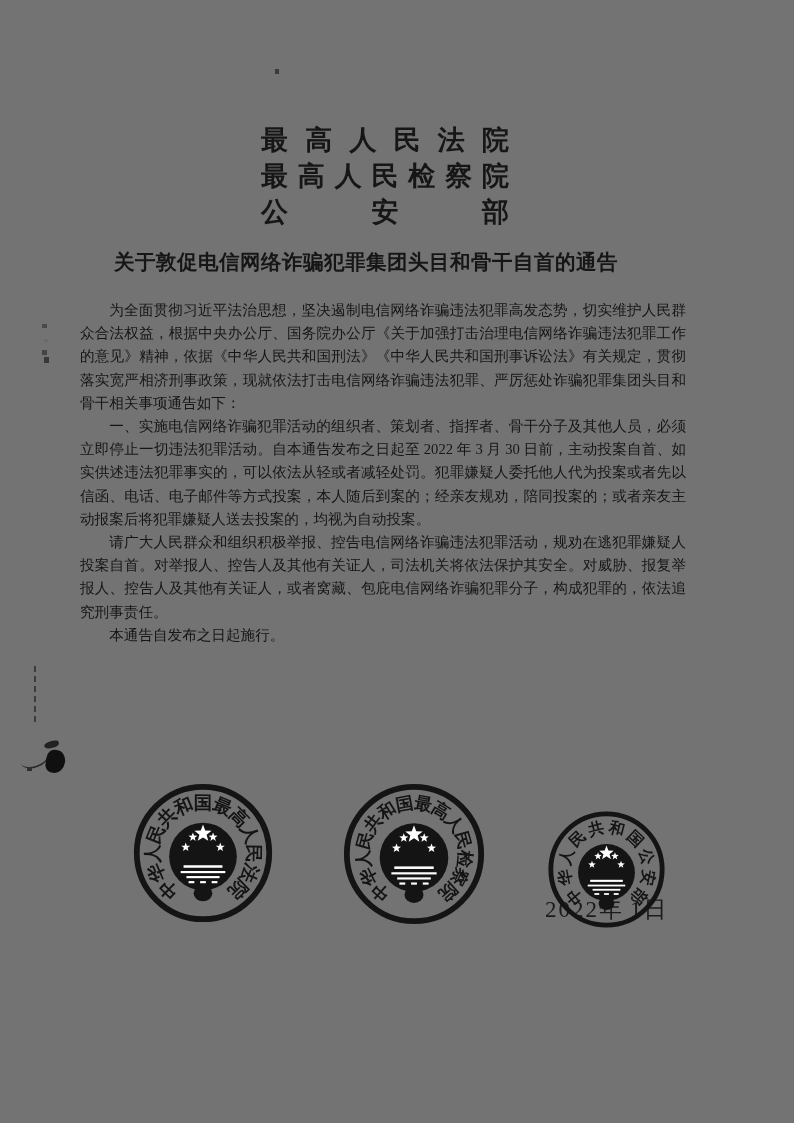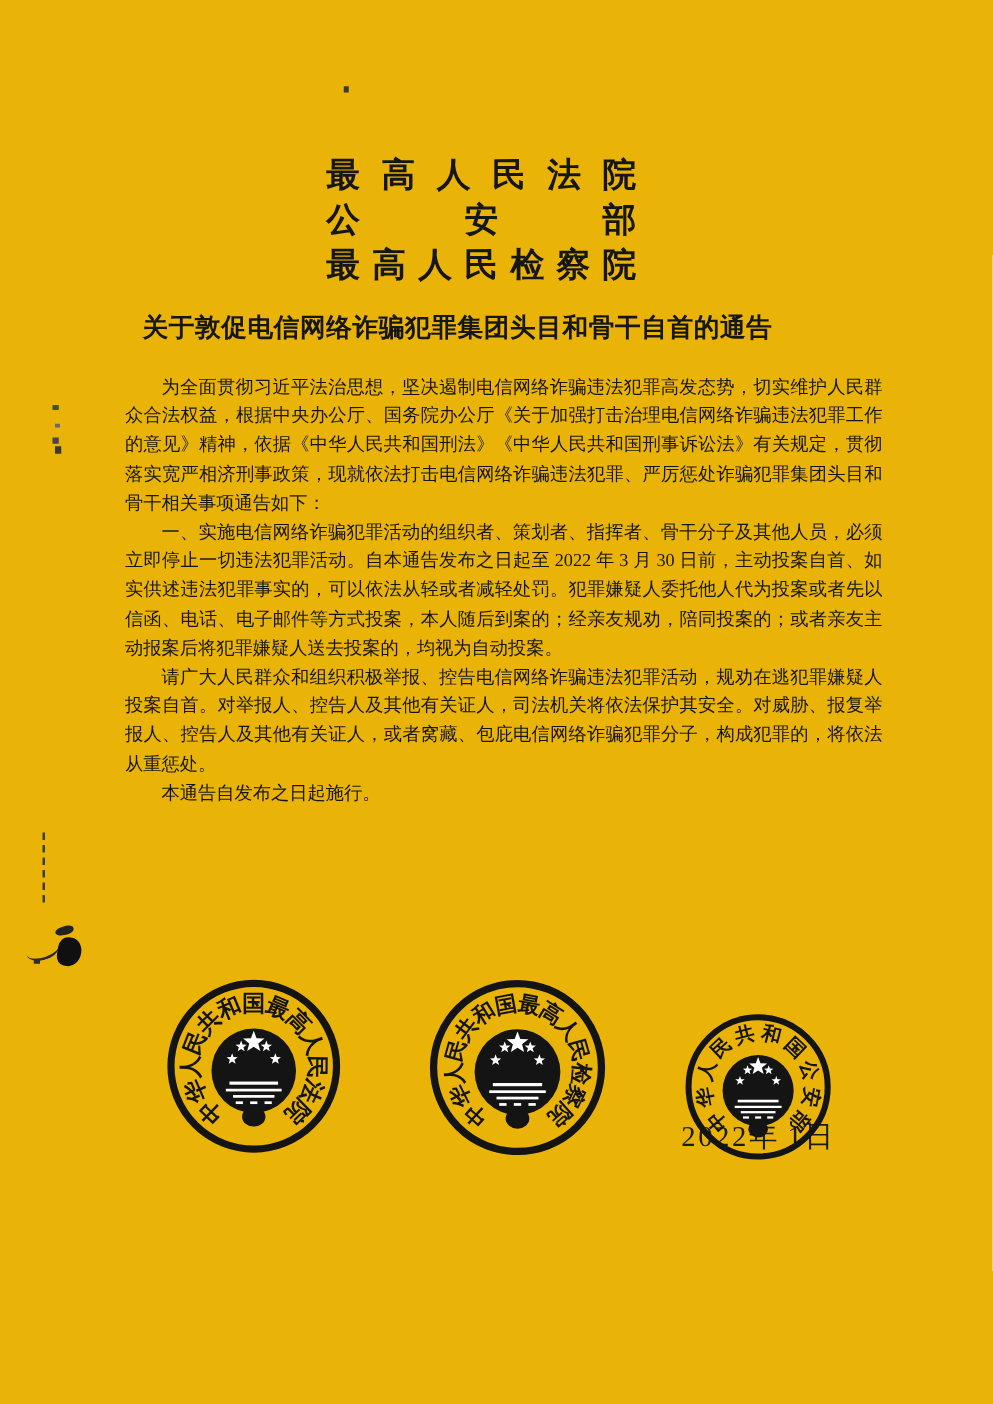--- a/index.html
+++ b/index.html
@@ -4,7 +4,7 @@
 <style>
   html,body{margin:0;padding:0;background:#e8e8e8;}
   #page{
-    position:relative;width:794px;height:1123px;background:#eab308;
+    position:relative;width:794px;height:1123px;background:#737373;
     margin:0 auto;overflow:hidden;
     font-family:"Liberation Serif","DejaVu Serif",serif;color:#161616;
   }

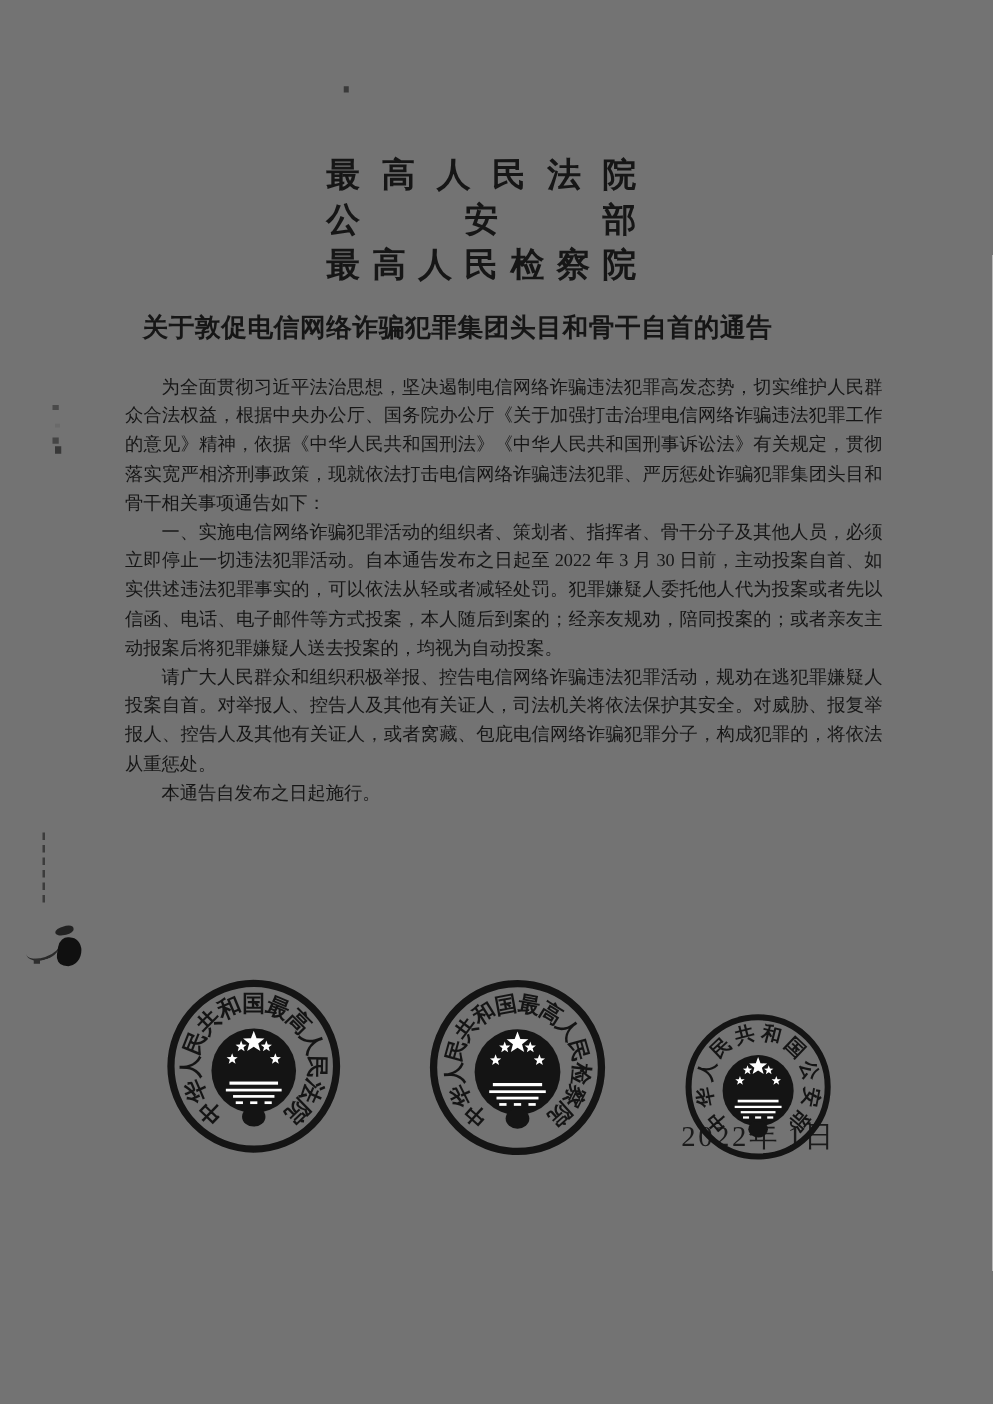--- a/index.html
+++ b/index.html
@@ -86,8 +86,8 @@
 
   <div id="issuers">
     <div class="issuer-line">最高人民法院</div>
+    <div class="issuer-line">最高人民检察院</div>
     <div class="issuer-line">公安部</div>
-    <div class="issuer-line">最高人民检察院</div>
   </div>
 
   <div id="notice-title">关于敦促电信网络诈骗犯罪集团头目和骨干自首的通告</div>

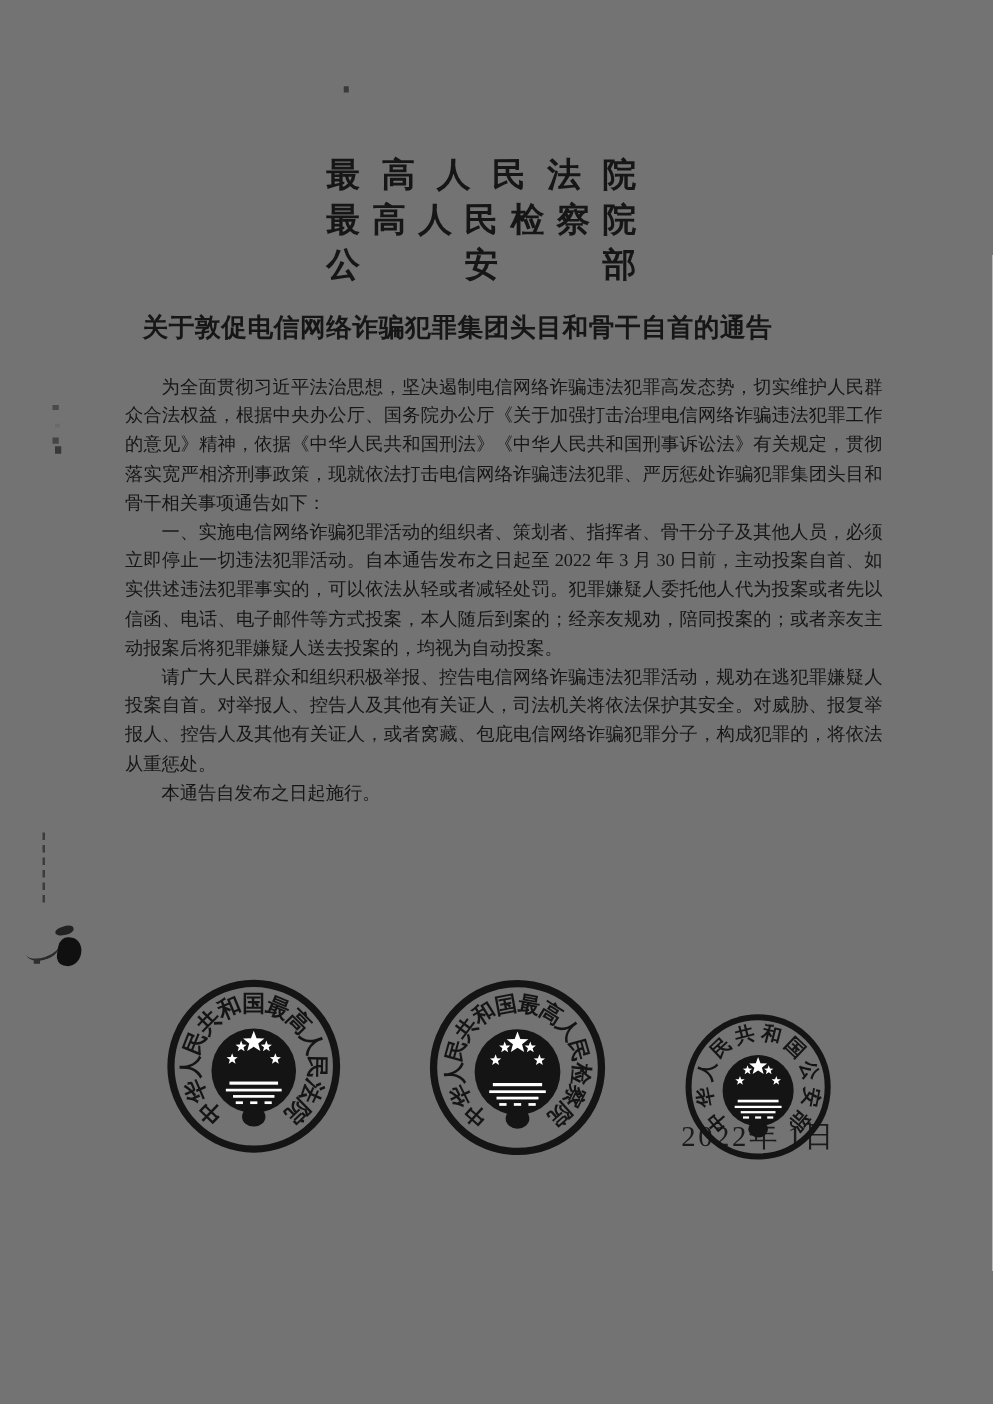--- a/index.html
+++ b/index.html
@@ -24,7 +24,7 @@
   }
   
   #body-text{
-    position:absolute;top:299px;left:100px;width:606px;
+    position:absolute;top:299px;left:80px;width:606px;
     font-size:14.6px;line-height:23.2px;text-align:justify;
   }
   #body-text p{margin:0;text-indent:2em;}

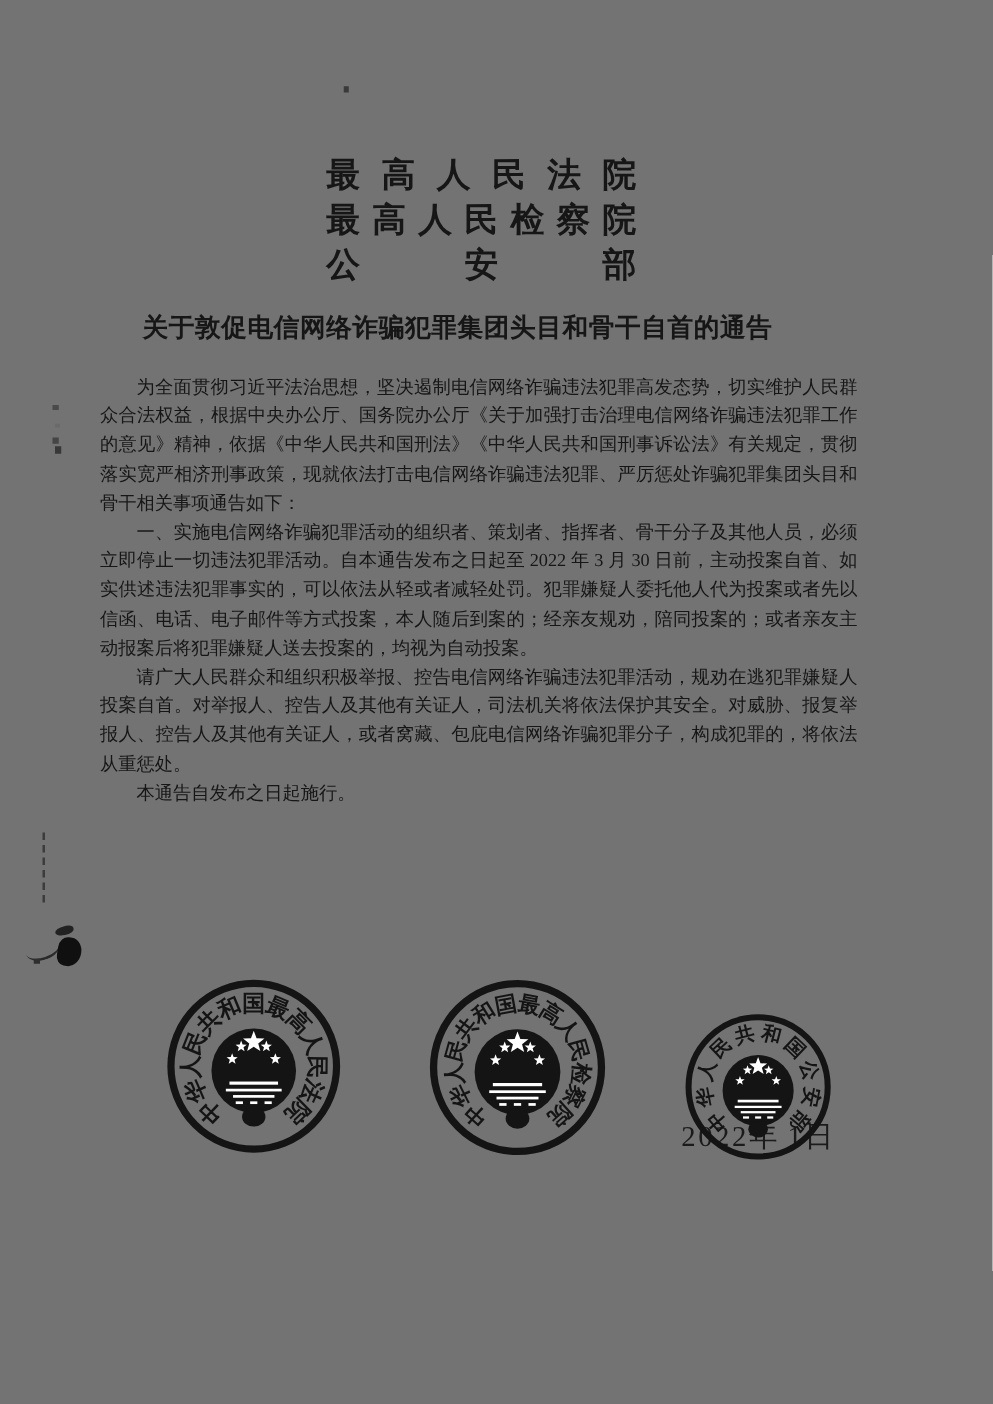--- a/index.html
+++ b/index.html
@@ -95,7 +95,7 @@
   <div id="body-text">
     <p>为全面贯彻习近平法治思想，坚决遏制电信网络诈骗违法犯罪高发态势，切实维护人民群众合法权益，根据中央办公厅、国务院办公厅《关于加强打击治理电信网络诈骗违法犯罪工作的意见》精神，依据《中华人民共和国刑法》《中华人民共和国刑事诉讼法》有关规定，贯彻落实宽严相济刑事政策，现就依法打击电信网络诈骗违法犯罪、严厉惩处诈骗犯罪集团头目和骨干相关事项通告如下：</p>
     <p>一、实施电信网络诈骗犯罪活动的组织者、策划者、指挥者、骨干分子及其他人员，必须立即停止一切违法犯罪活动。自本通告发布之日起至 2022 年 3 月 30 日前，主动投案自首、如实供述违法犯罪事实的，可以依法从轻或者减轻处罚。犯罪嫌疑人委托他人代为投案或者先以信函、电话、电子邮件等方式投案，本人随后到案的；经亲友规劝，陪同投案的；或者亲友主动报案后将犯罪嫌疑人送去投案的，均视为自动投案。</p>
-    <p>请广大人民群众和组织积极举报、控告电信网络诈骗违法犯罪活动，规劝在逃犯罪嫌疑人投案自首。对举报人、控告人及其他有关证人，司法机关将依法保护其安全。对威胁、报复举报人、控告人及其他有关证人，或者窝藏、包庇电信网络诈骗犯罪分子，构成犯罪的，将依法从重惩处。</p>
+    <p>请广大人民群众和组织积极举报、控告电信网络诈骗违法犯罪活动，规劝在逃犯罪嫌疑人投案自首。对举报人、控告人及其他有关证人，司法机关将依法保护其安全。对威胁、报复举报人、控告人及其他有关证人，或者窝藏、包庇电信网络诈骗犯罪分子，构成犯罪的，依法追究刑事责任。</p>
     <p>本通告自发布之日起施行。</p>
   </div>
 

